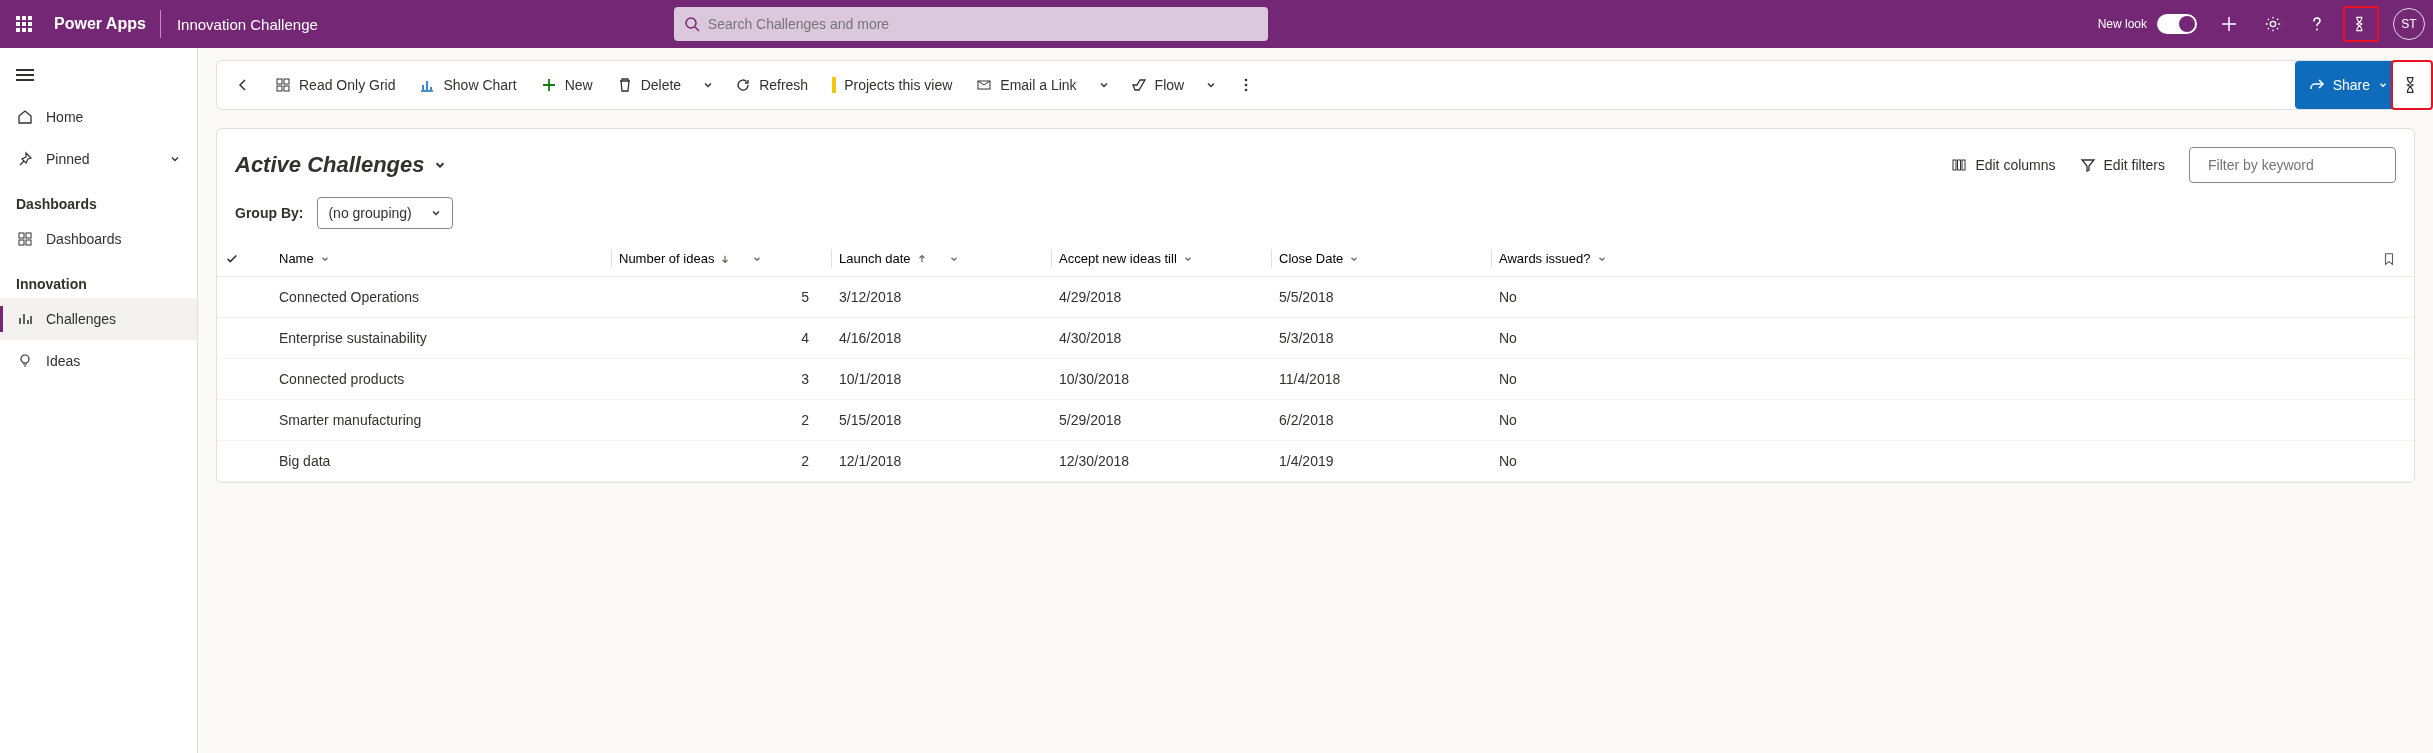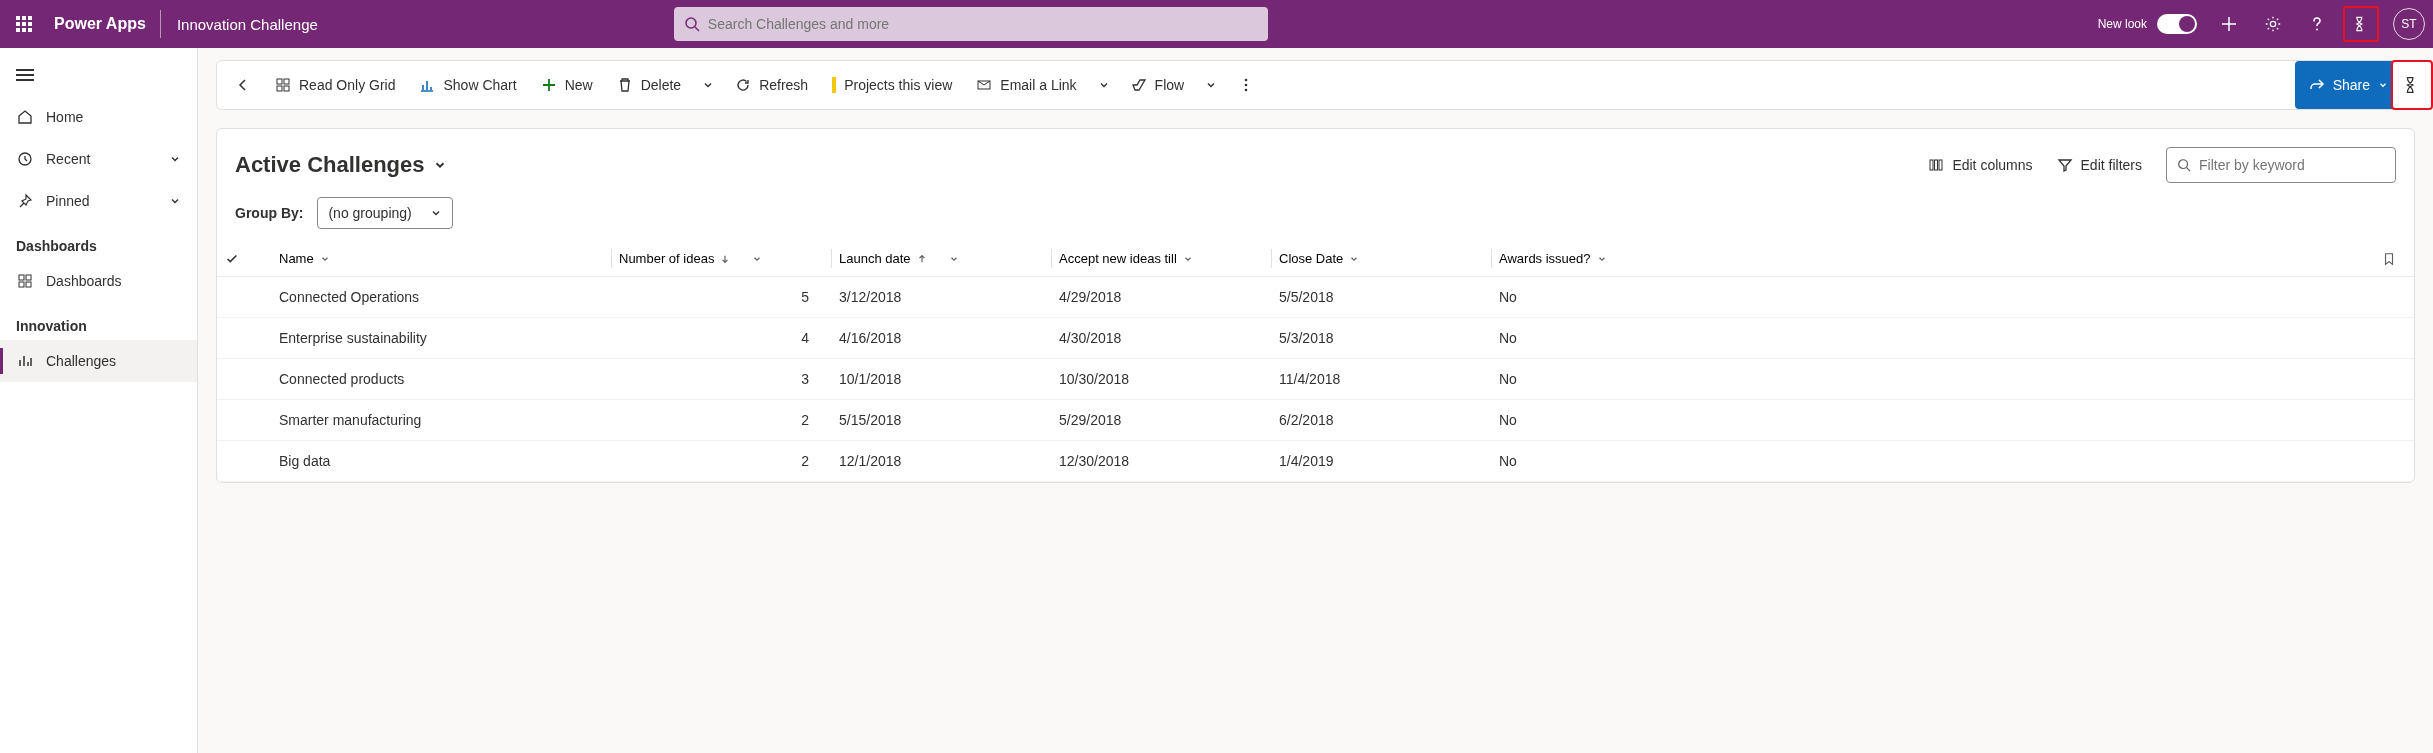--- a/index.html
+++ b/index.html
@@ -268,20 +268,6 @@
           </svg>
         </span>
       <span>Home</span>
-    </div>
-    <div class="nav-item">
-      <span class="nav-icon">
-          <svg width="16" height="16" viewBox="0 0 16 16">
-            <circle cx="8" cy="8" r="6" stroke="#323130" fill="none" stroke-width="1.3"></circle>
-            <path d="M8 5v3l2 2" stroke="#323130" fill="none" stroke-width="1.3"></path>
-          </svg>
-        </span>
-      <span>Recent</span>
-      <span class="chev">
-          <svg width="12" height="12" viewBox="0 0 12 12">
-            <path d="M3 4.5l3 3 3-3" stroke="#323130" fill="none" stroke-width="1.4"></path>
-          </svg>
-        </span>
     </div>
     <div class="nav-item">
       <span class="nav-icon">

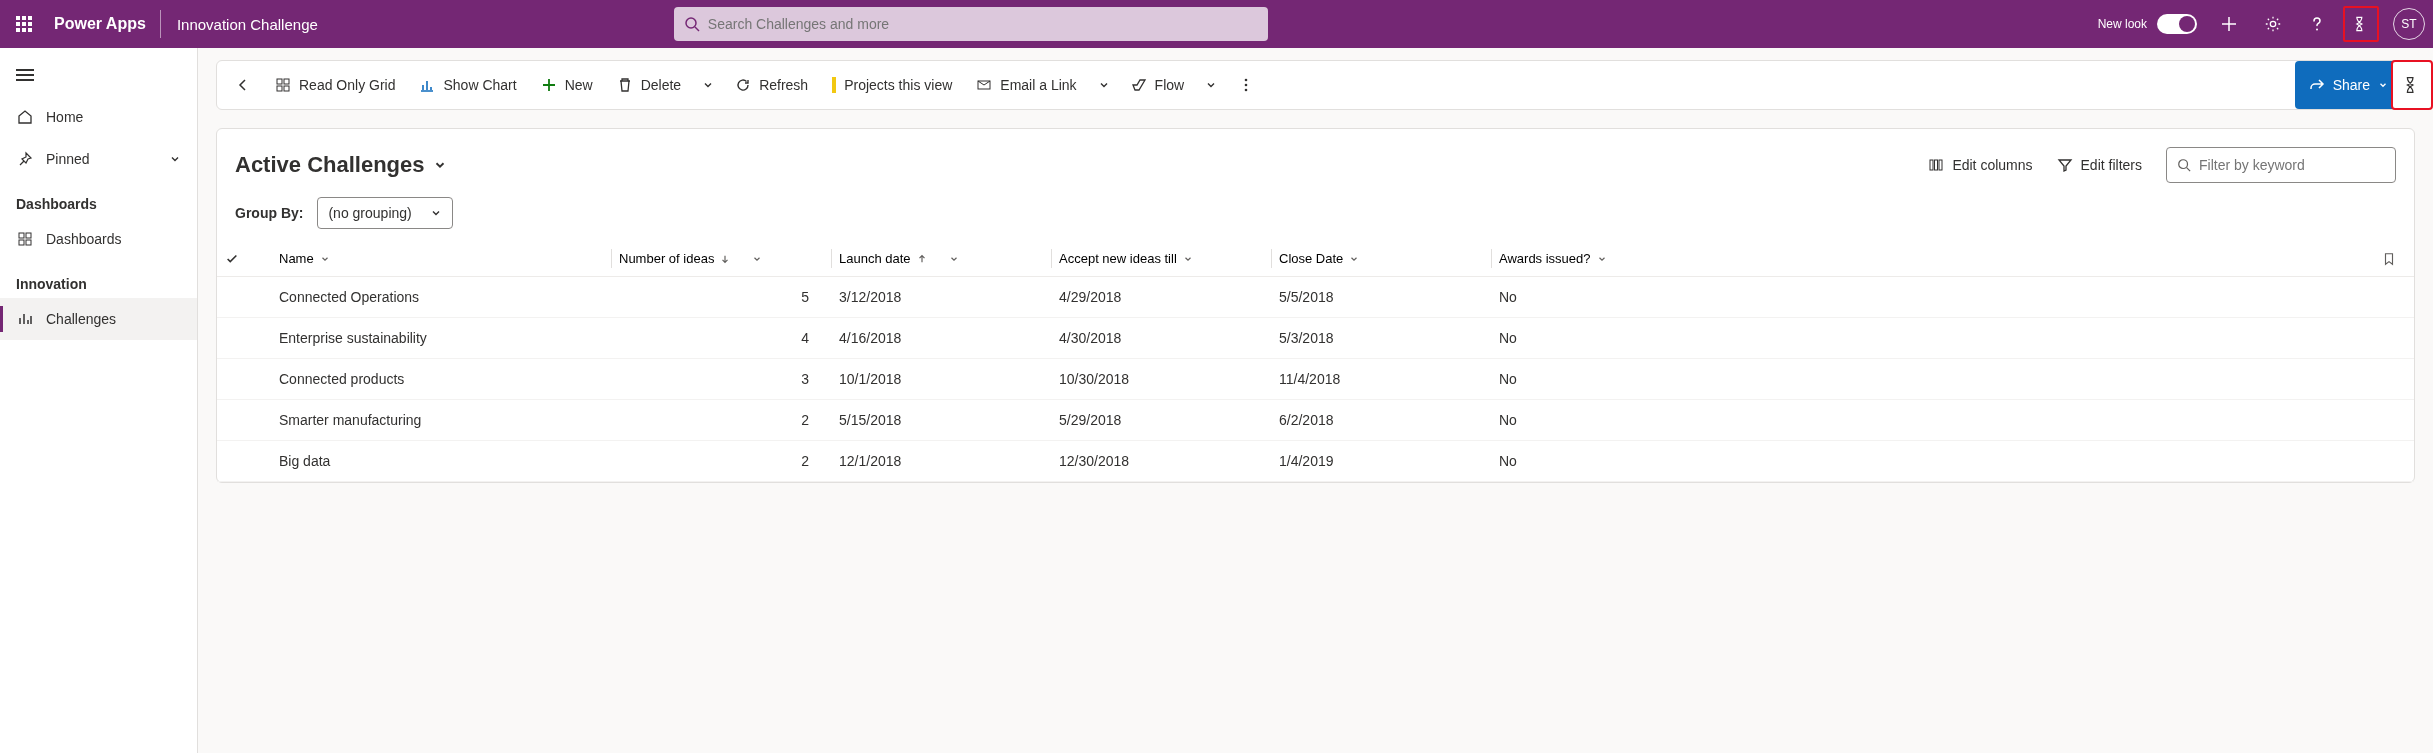--- a/index.html
+++ b/index.html
@@ -149,7 +149,7 @@
     padding:18px 0 0 0;
   }
   .view-header{display:flex;align-items:center;padding:0 18px;}
-  .view-title{font-size:22px;font-weight:600;display:flex;align-items:center;gap:8px;cursor:pointer;}
+  .view-title{font-size:22px;font-weight:600;display:flex;align-items:center;gap:8px;cursor:pointer;font-style:italic;}
   .view-actions{margin-left:auto;display:flex;align-items:center;gap:24px;}
   .link-action{display:flex;align-items:center;gap:8px;cursor:pointer;}
   .filter-box{

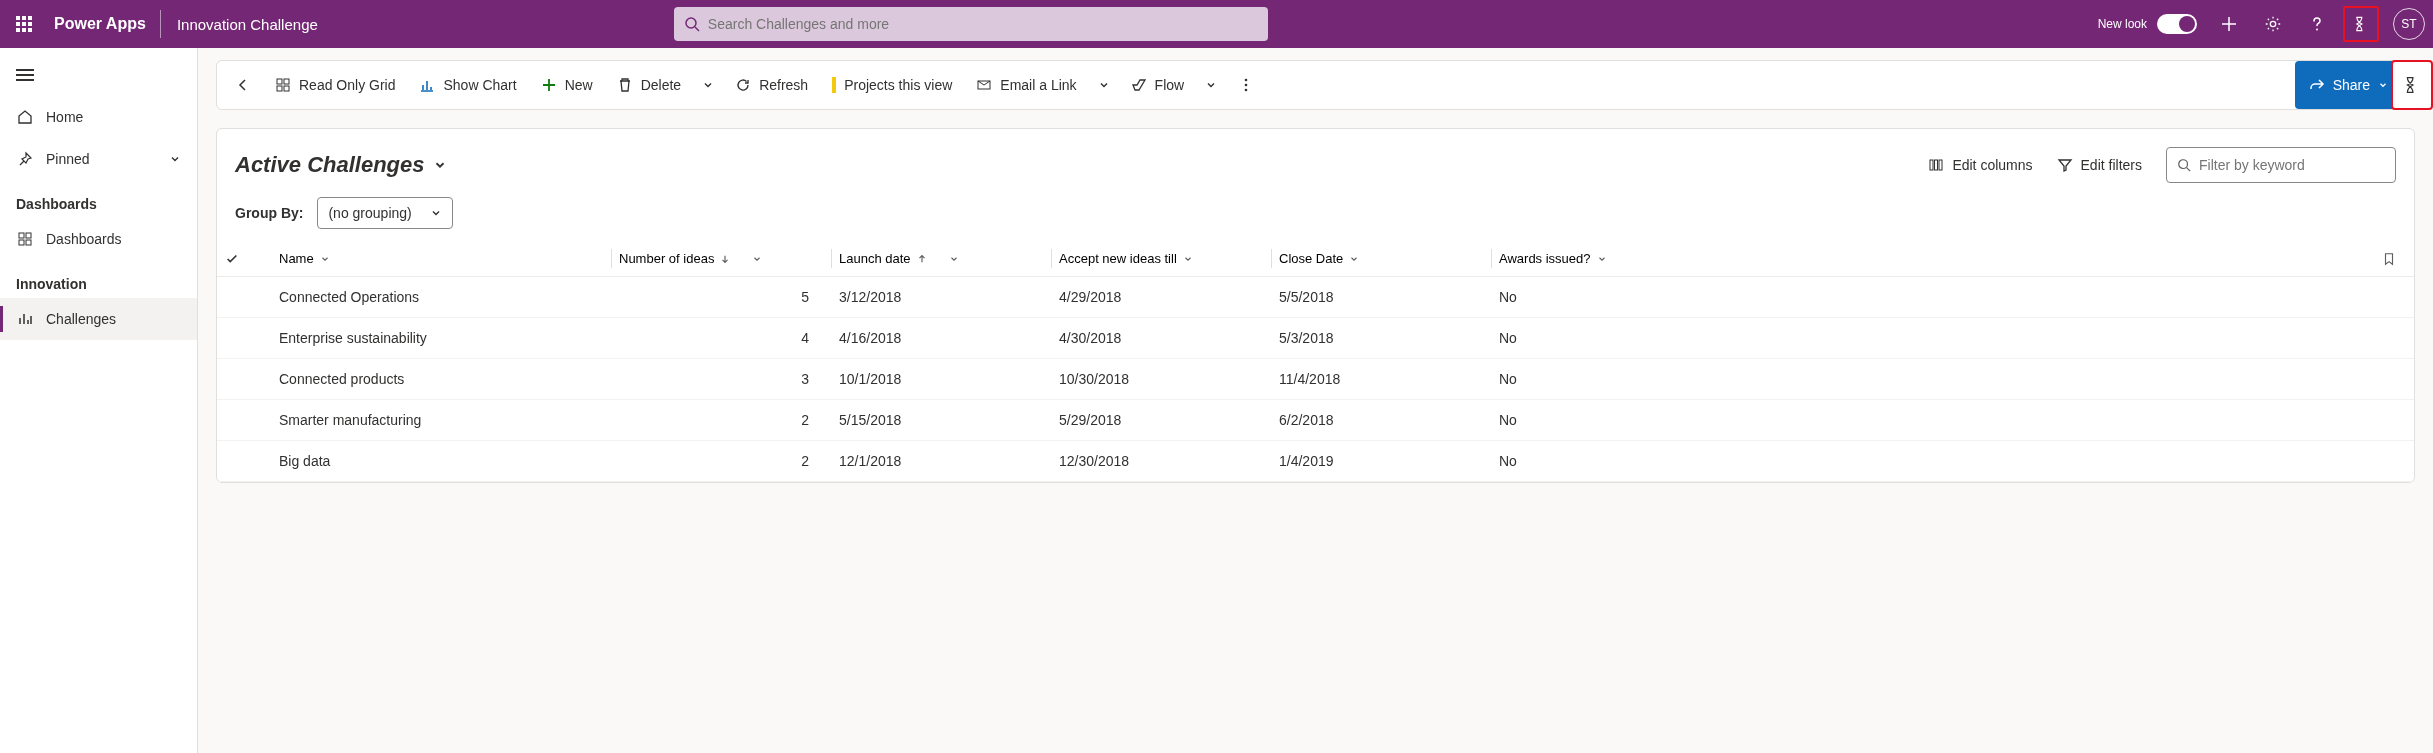--- a/index.html
+++ b/index.html
@@ -153,7 +153,7 @@
   .view-actions{margin-left:auto;display:flex;align-items:center;gap:24px;}
   .link-action{display:flex;align-items:center;gap:8px;cursor:pointer;}
   .filter-box{
-    border:1px solid #8a8886;border-radius:4px;height:36px;width:230px;
+    border:1px solid #8a8886;border-radius:4px;height:36px;width:207px;
     display:flex;align-items:center;padding:0 10px;gap:8px;
   }
   .filter-box input{border:none;outline:none;flex:1;font-size:14px;}

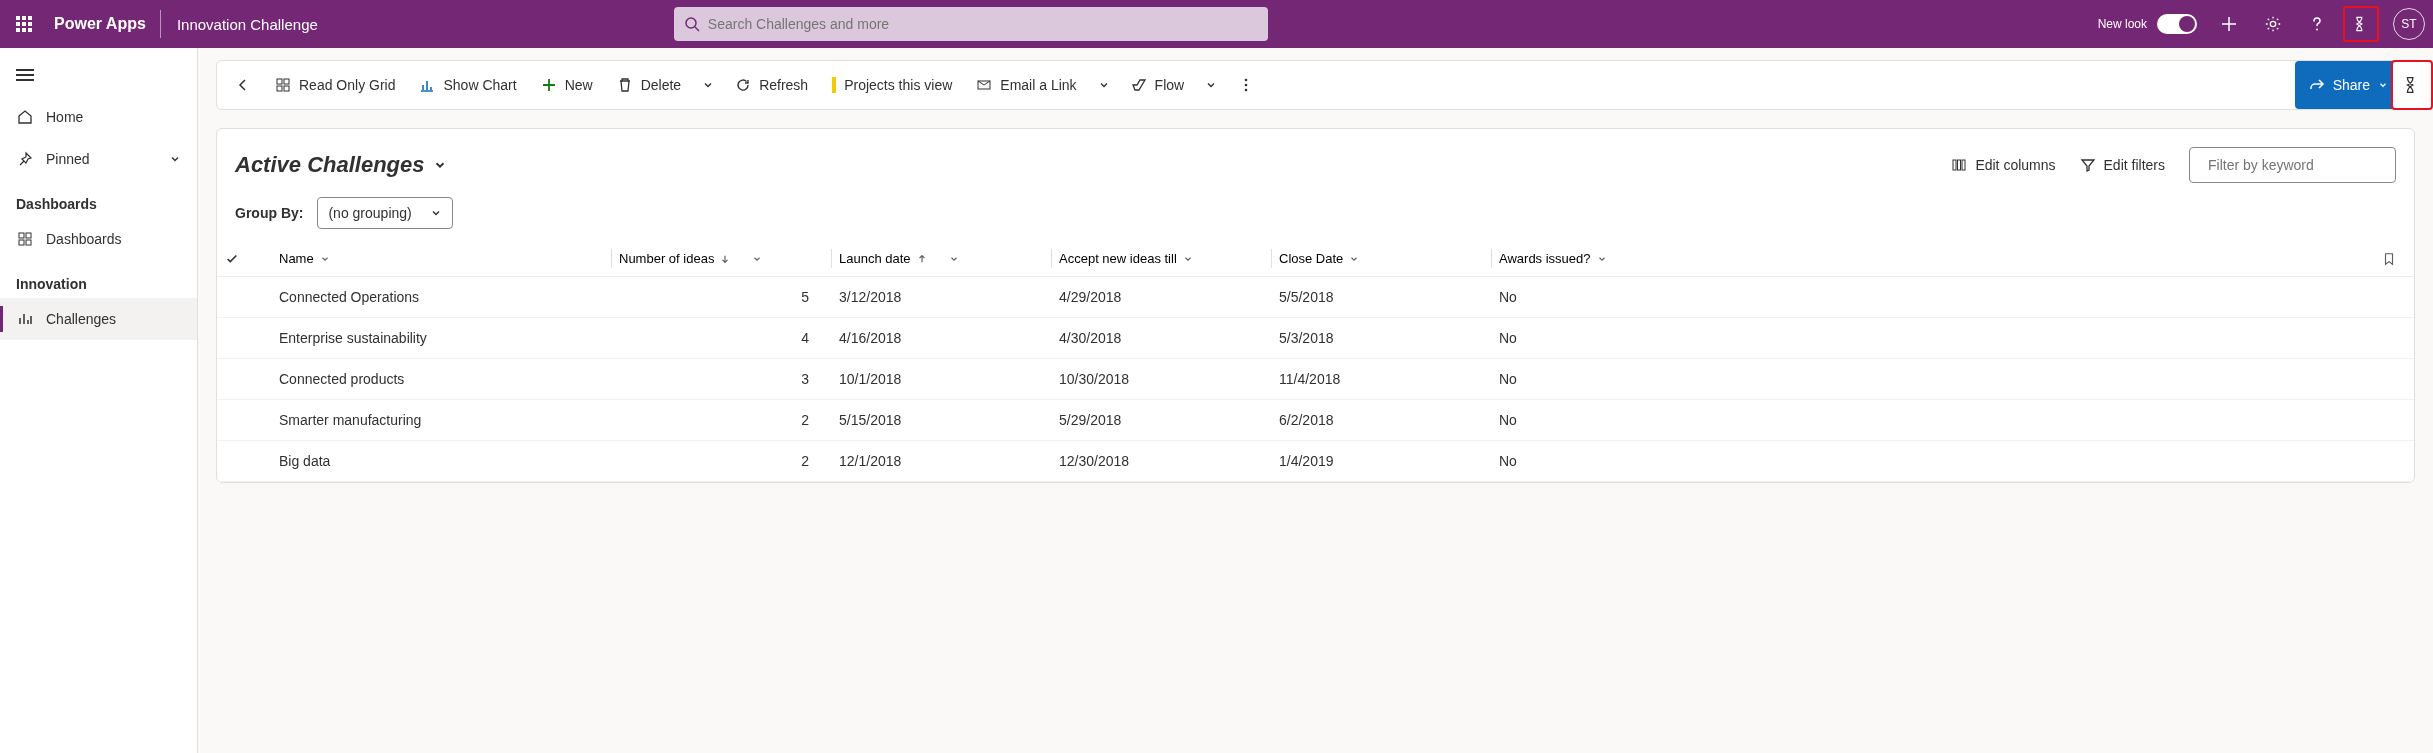--- a/index.html
+++ b/index.html
@@ -304,6 +304,15 @@
           </svg>
         </span>
       <span>Challenges</span>
+    </div>
+    <div class="nav-item">
+      <span class="nav-icon">
+          <svg width="16" height="16" viewBox="0 0 16 16">
+            <circle cx="8" cy="6" r="4" stroke="#323130" fill="none" stroke-width="1.2"></circle>
+            <path d="M6 11h4M7 13h2" stroke="#323130" stroke-width="1.2"></path>
+          </svg>
+        </span>
+      <span>Ideas</span>
     </div>
   </div>
 

